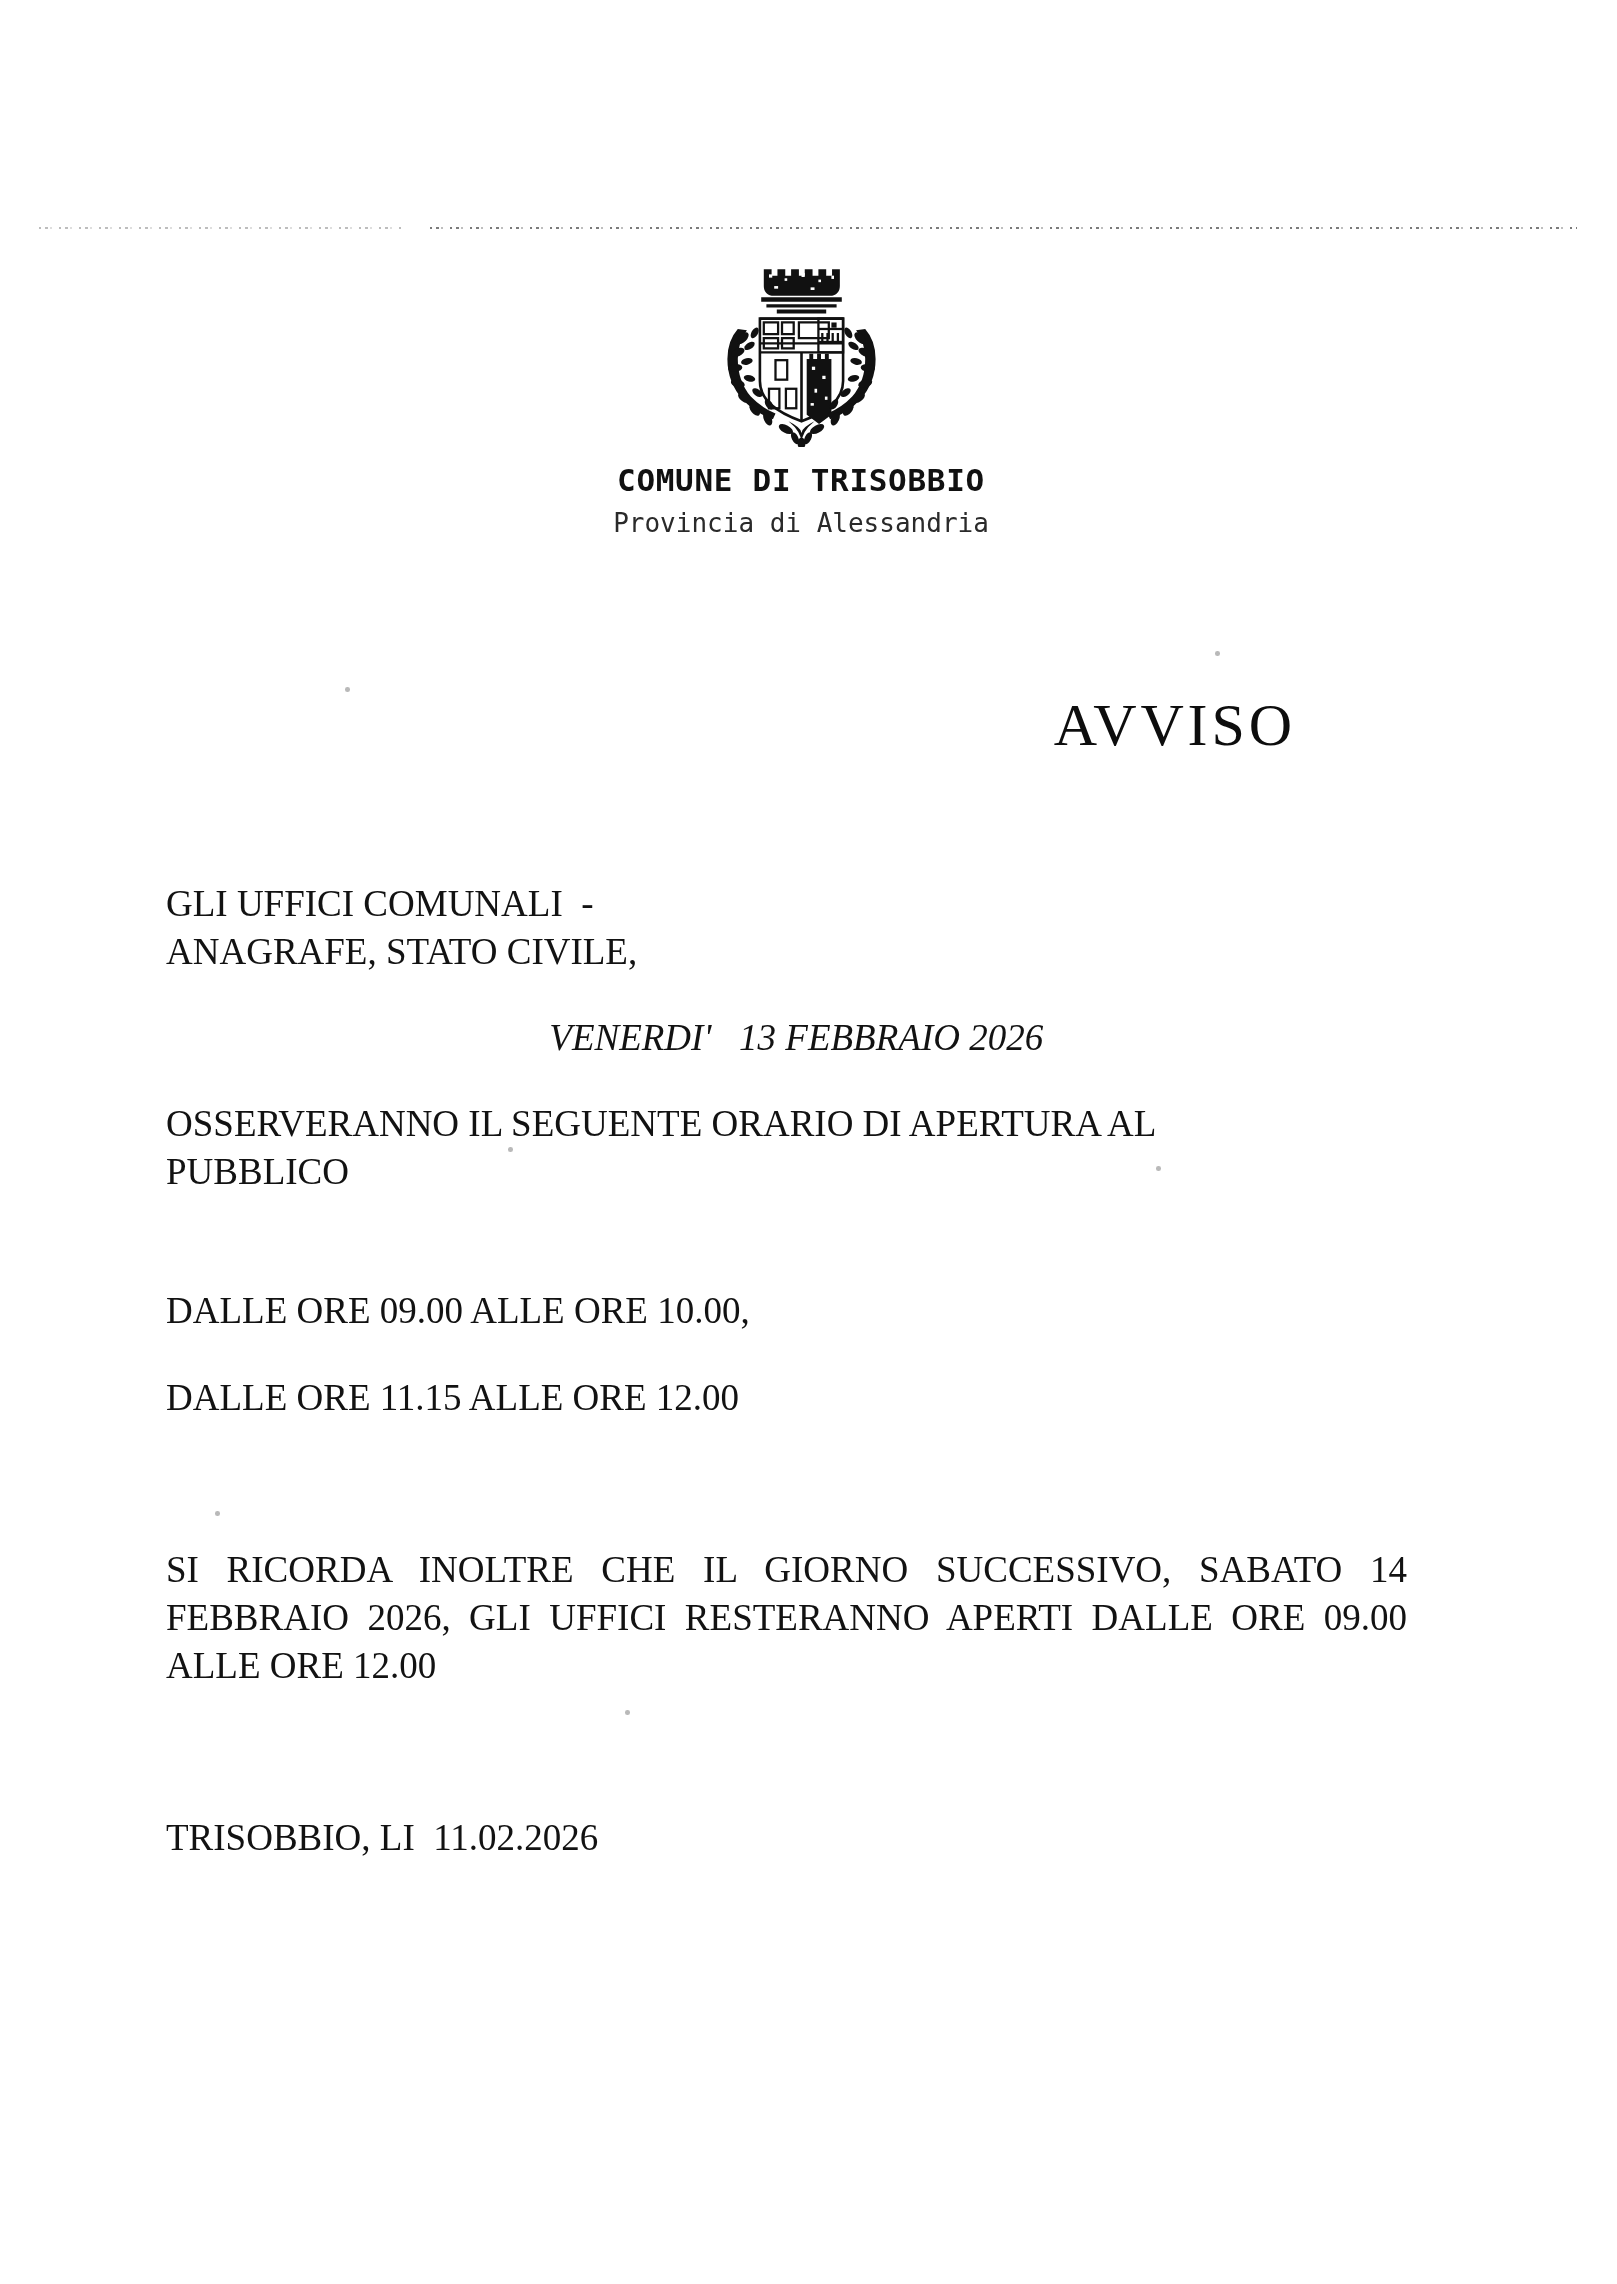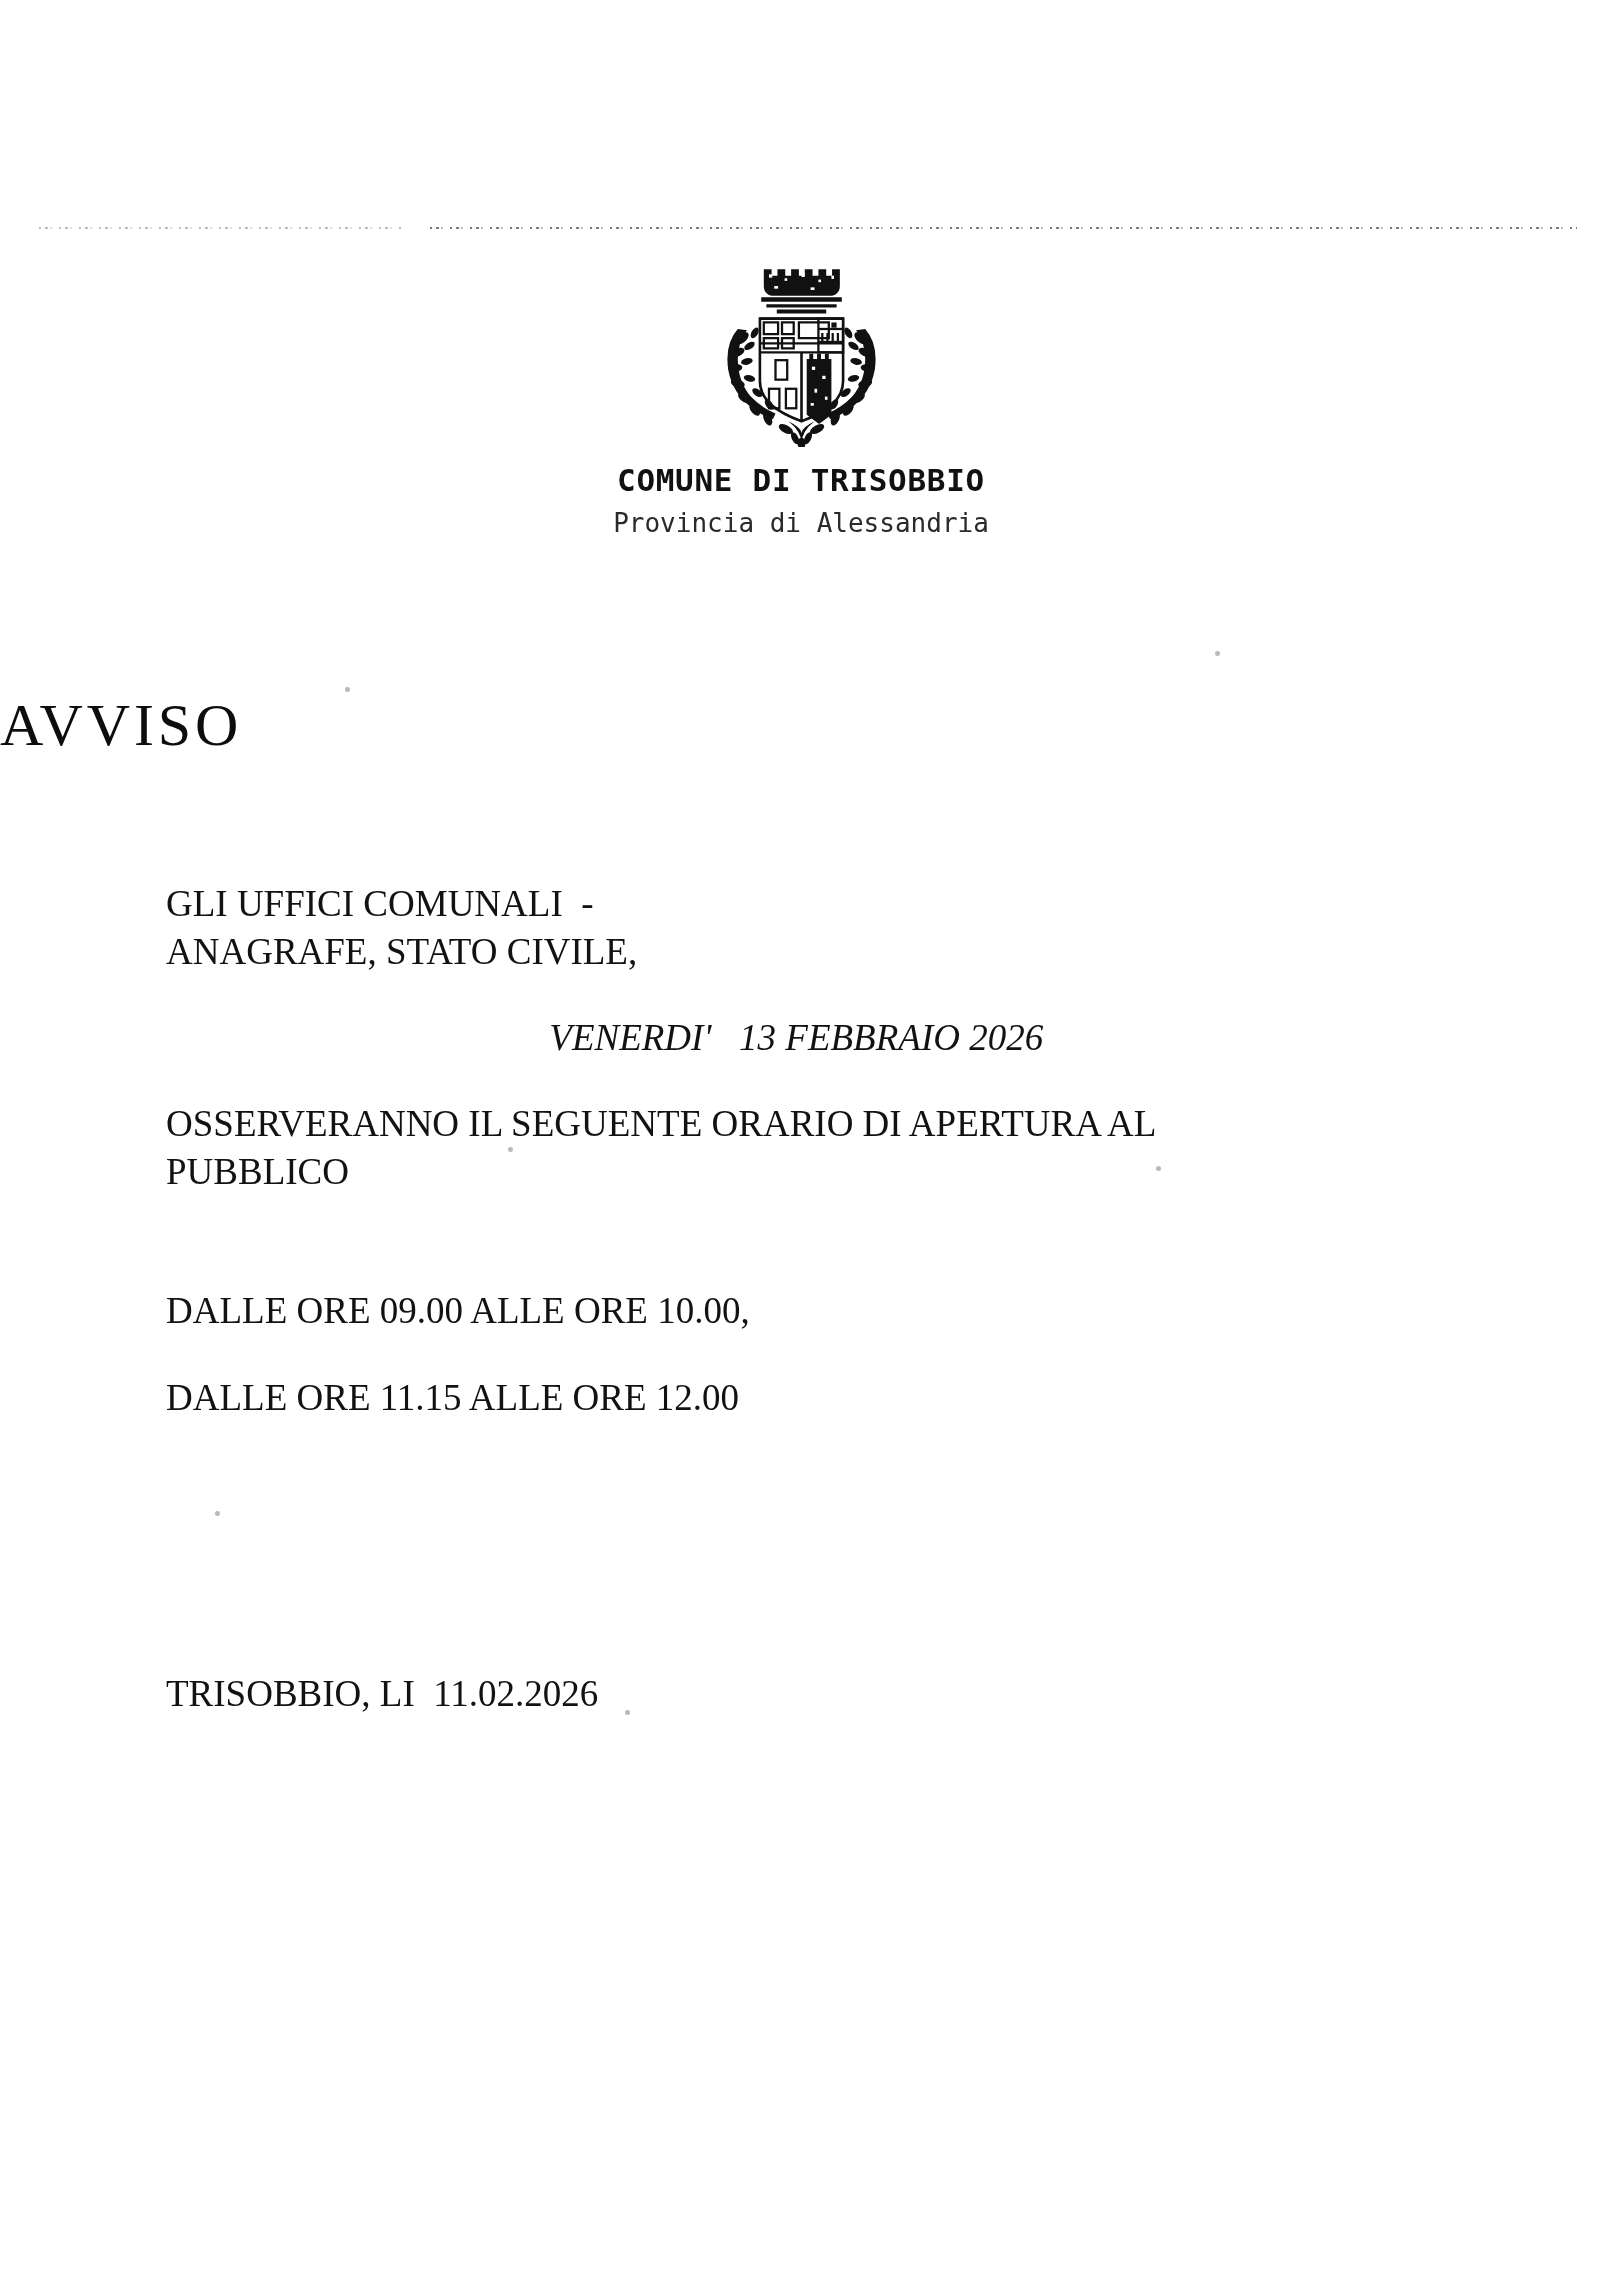--- a/index.html
+++ b/index.html
@@ -76,7 +76,7 @@
     left: 0;
     top: 651px;
     width: 1296px;
-    text-align: left;
+    text-align: right;
     font-size: 60px;
     letter-spacing: 3.9px;
     color: #0d0d0d;

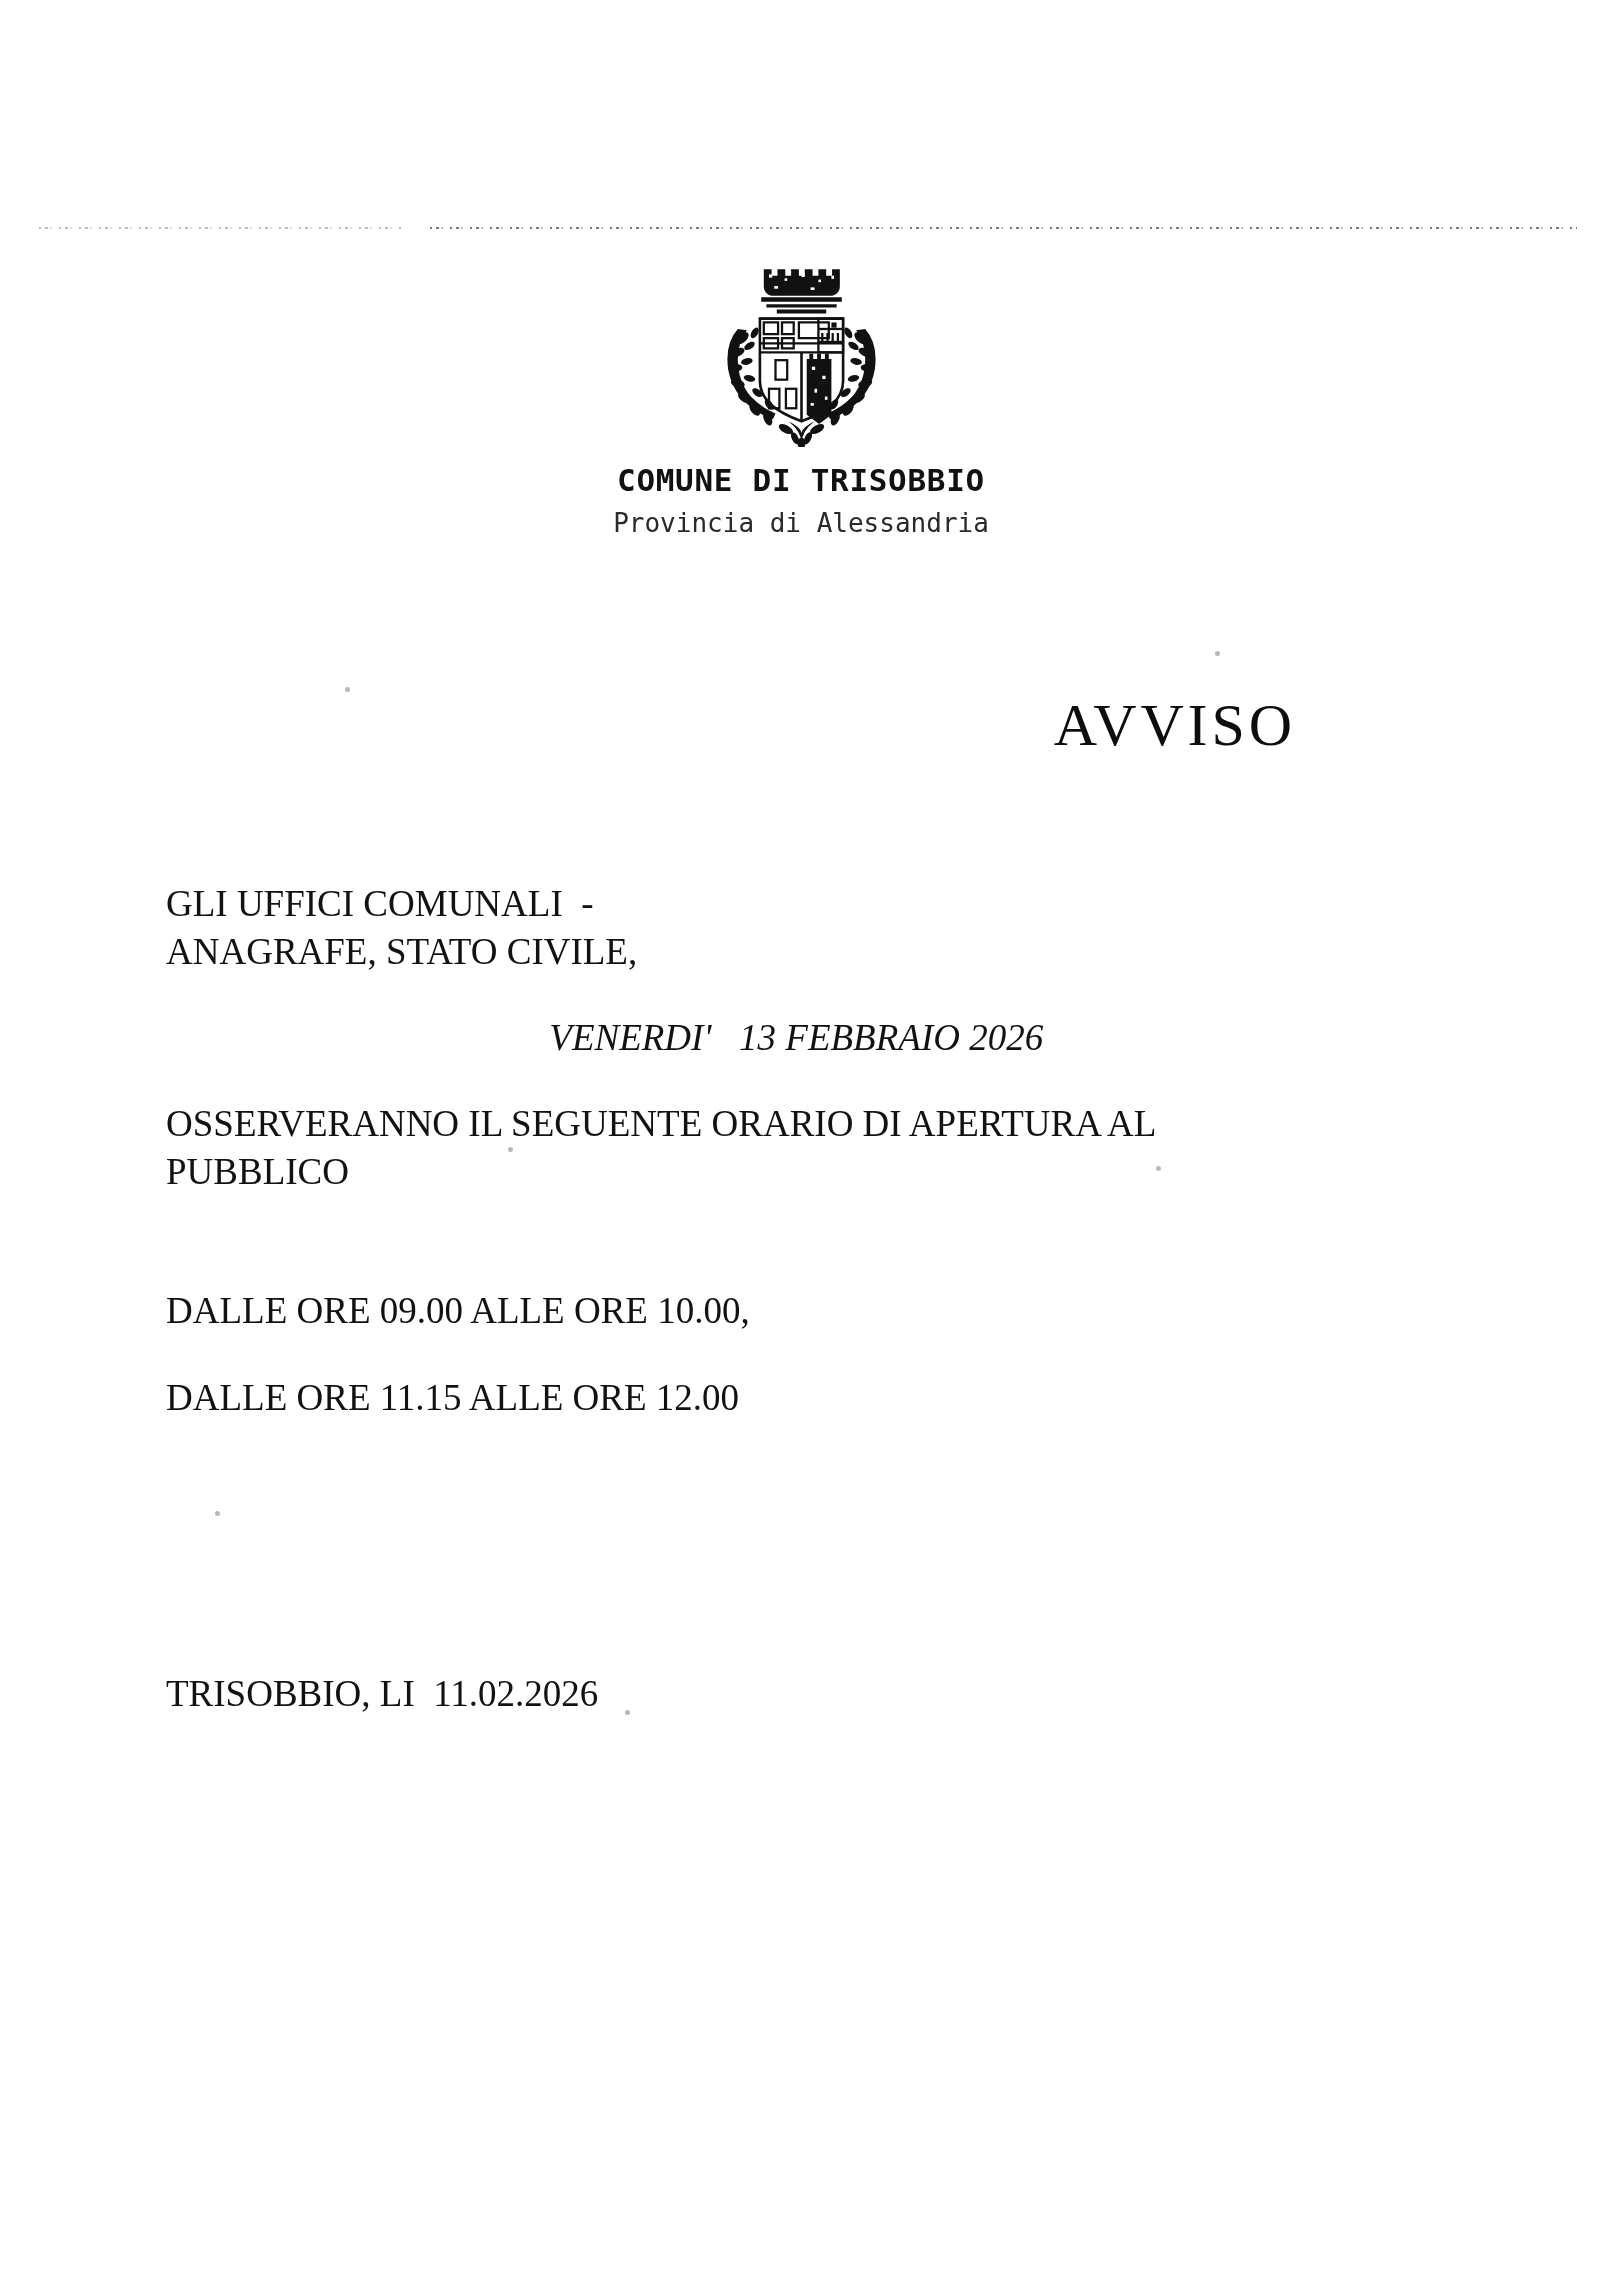--- a/index.html
+++ b/index.html
@@ -258,6 +258,7 @@
 
   <div class="gap-xl"></div>
 
+  <div class="para-justify">SI RICORDA INOLTRE CHE IL GIORNO SUCCESSIVO, SABATO 14 FEBBRAIO 2026, GLI UFFICI RESTERANNO APERTI DALLE ORE 09.00 ALLE ORE 12.00</div>
 
   <div class="gap-xl"></div>
 

